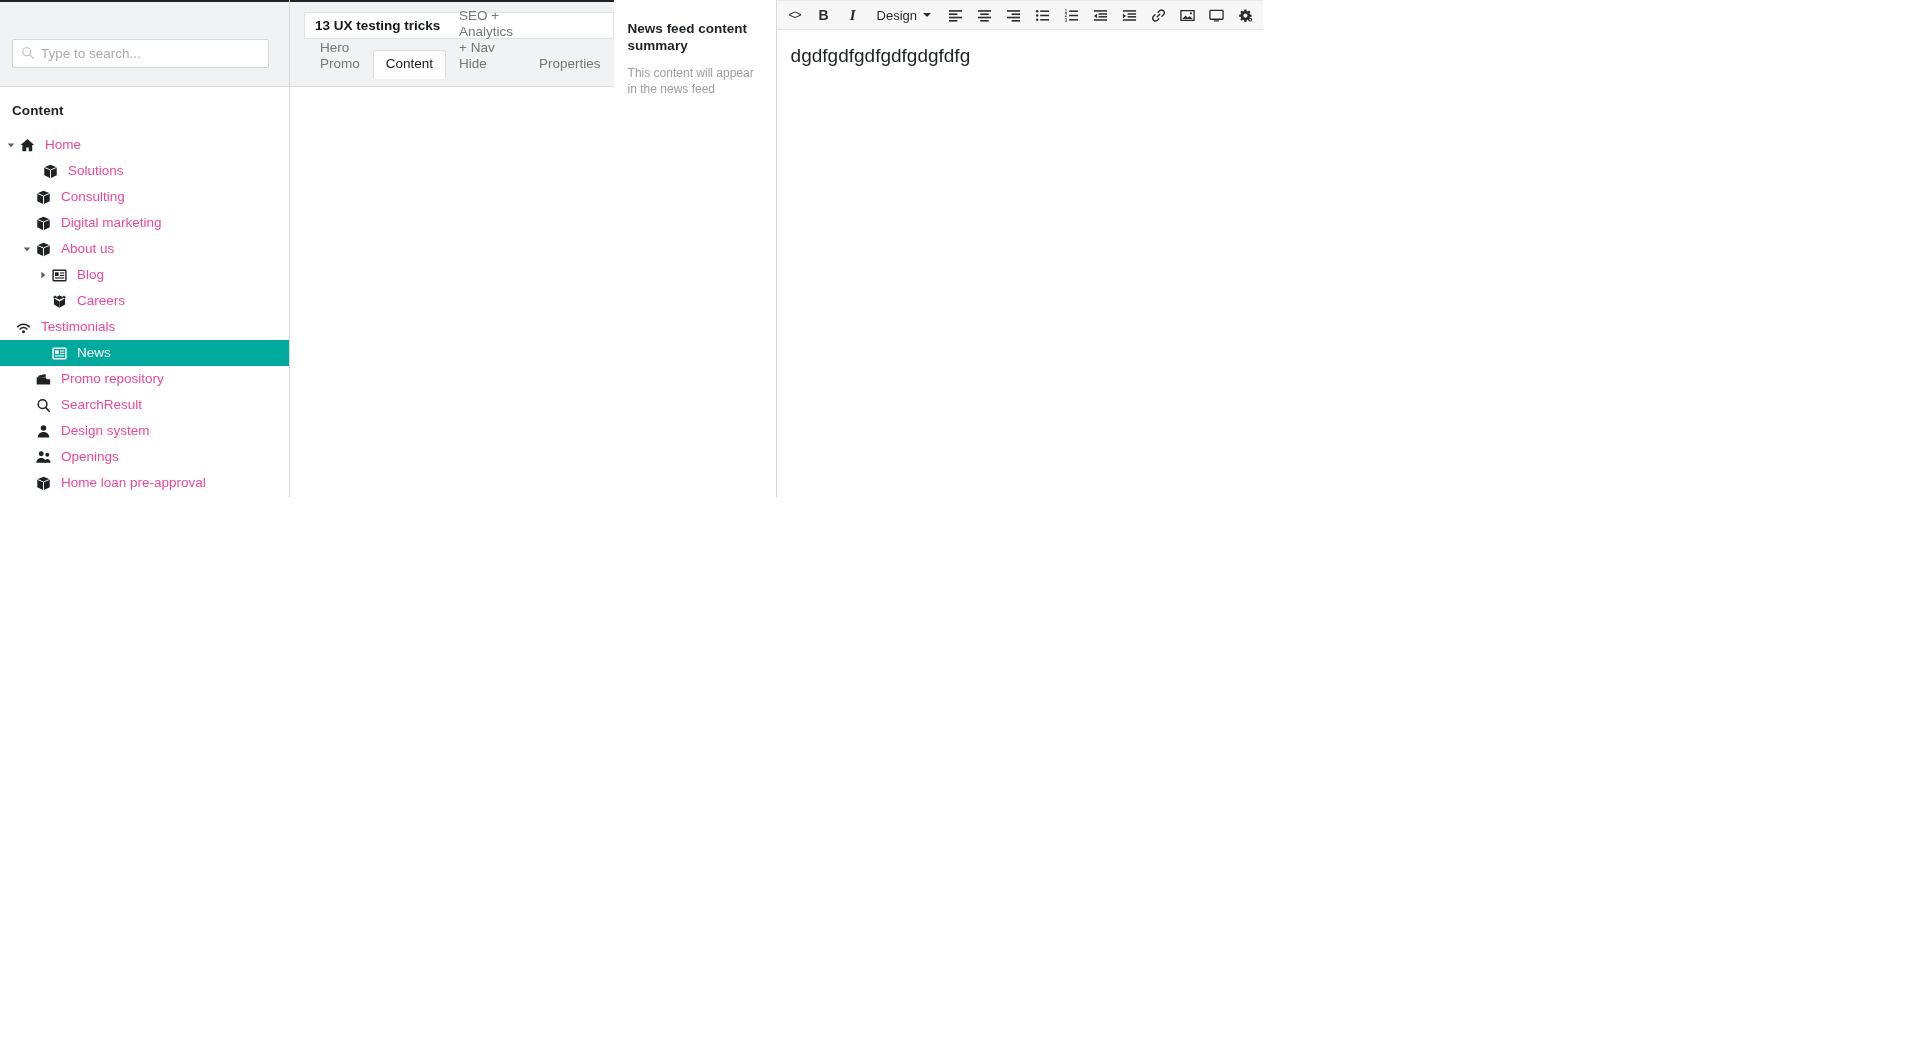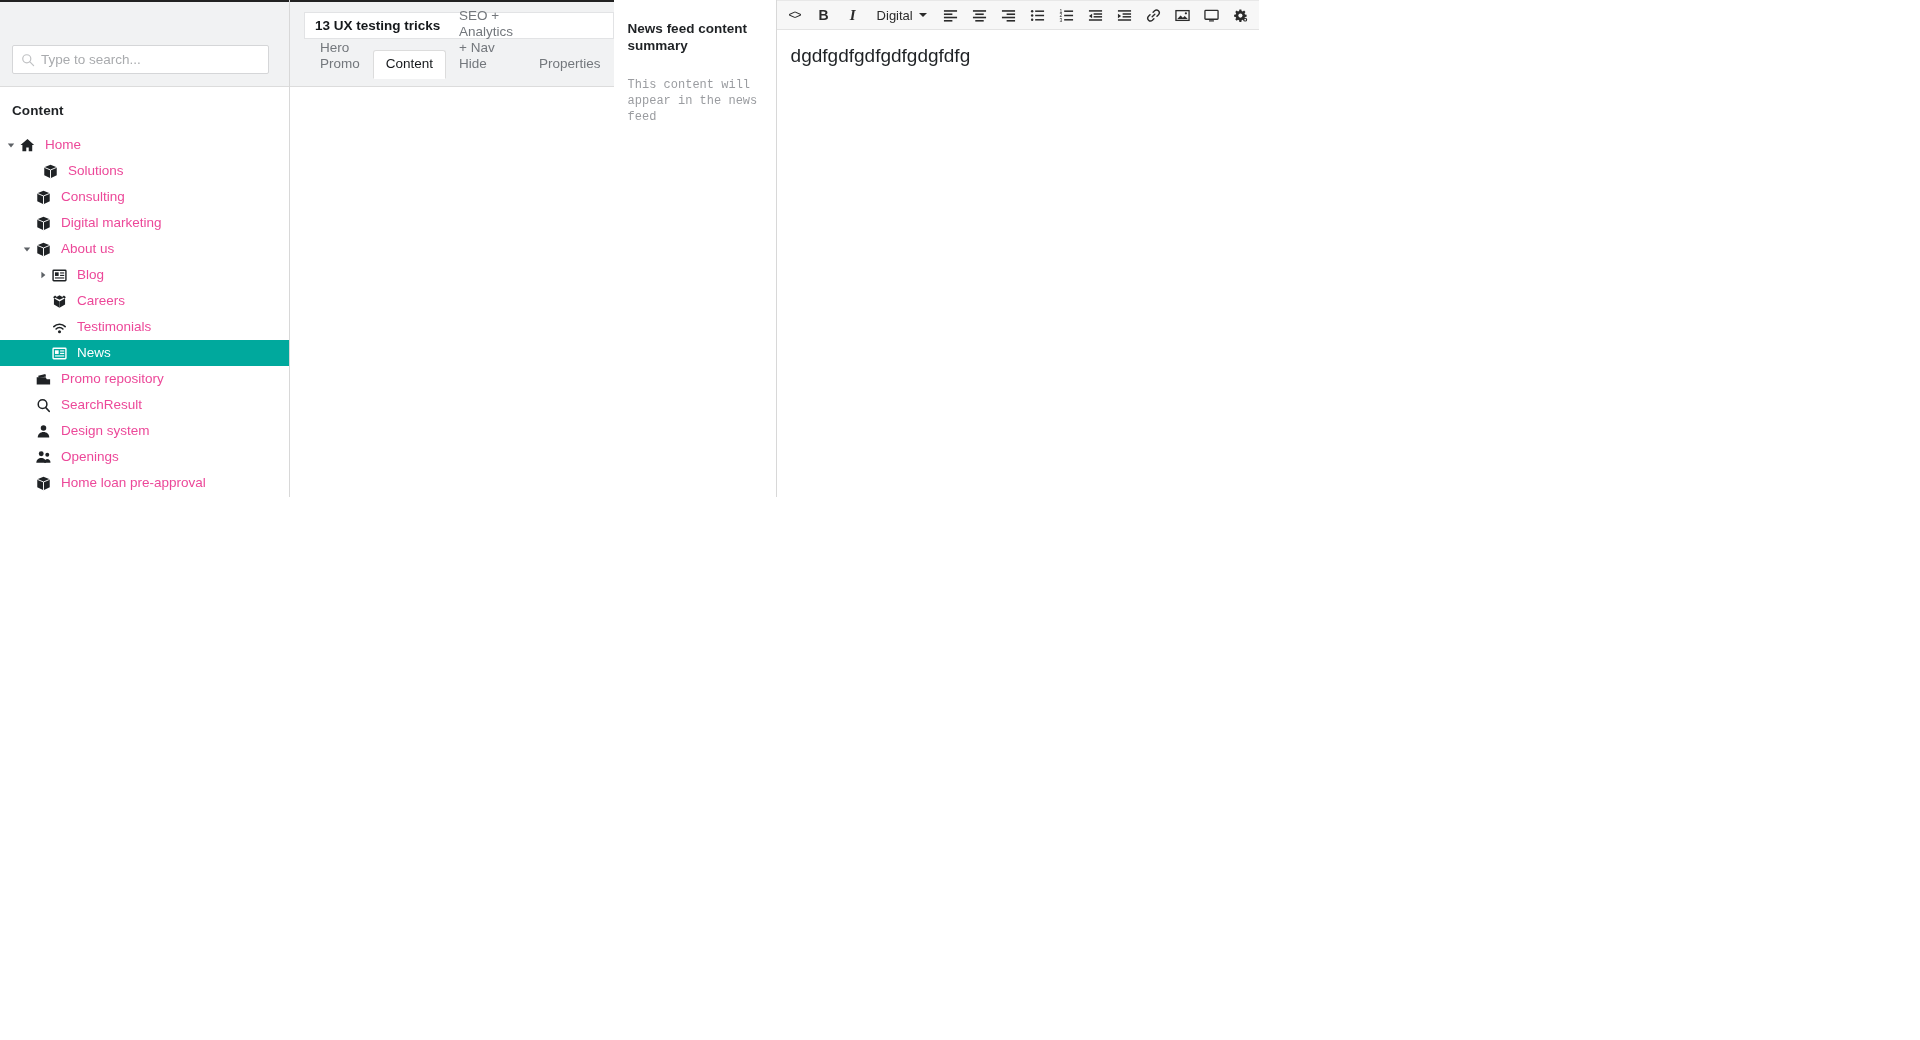--- a/index.html
+++ b/index.html
@@ -483,7 +483,7 @@
               <button class="tbtn text-btn">B</button>
               <button class="tbtn italic-btn">I</button>
               <button class="tbtn formats-btn">
-                <span>Digital</span>
+                <span>Design</span>
                 <span class="caret-down"></span>
               </button>
               <button class="tbtn">

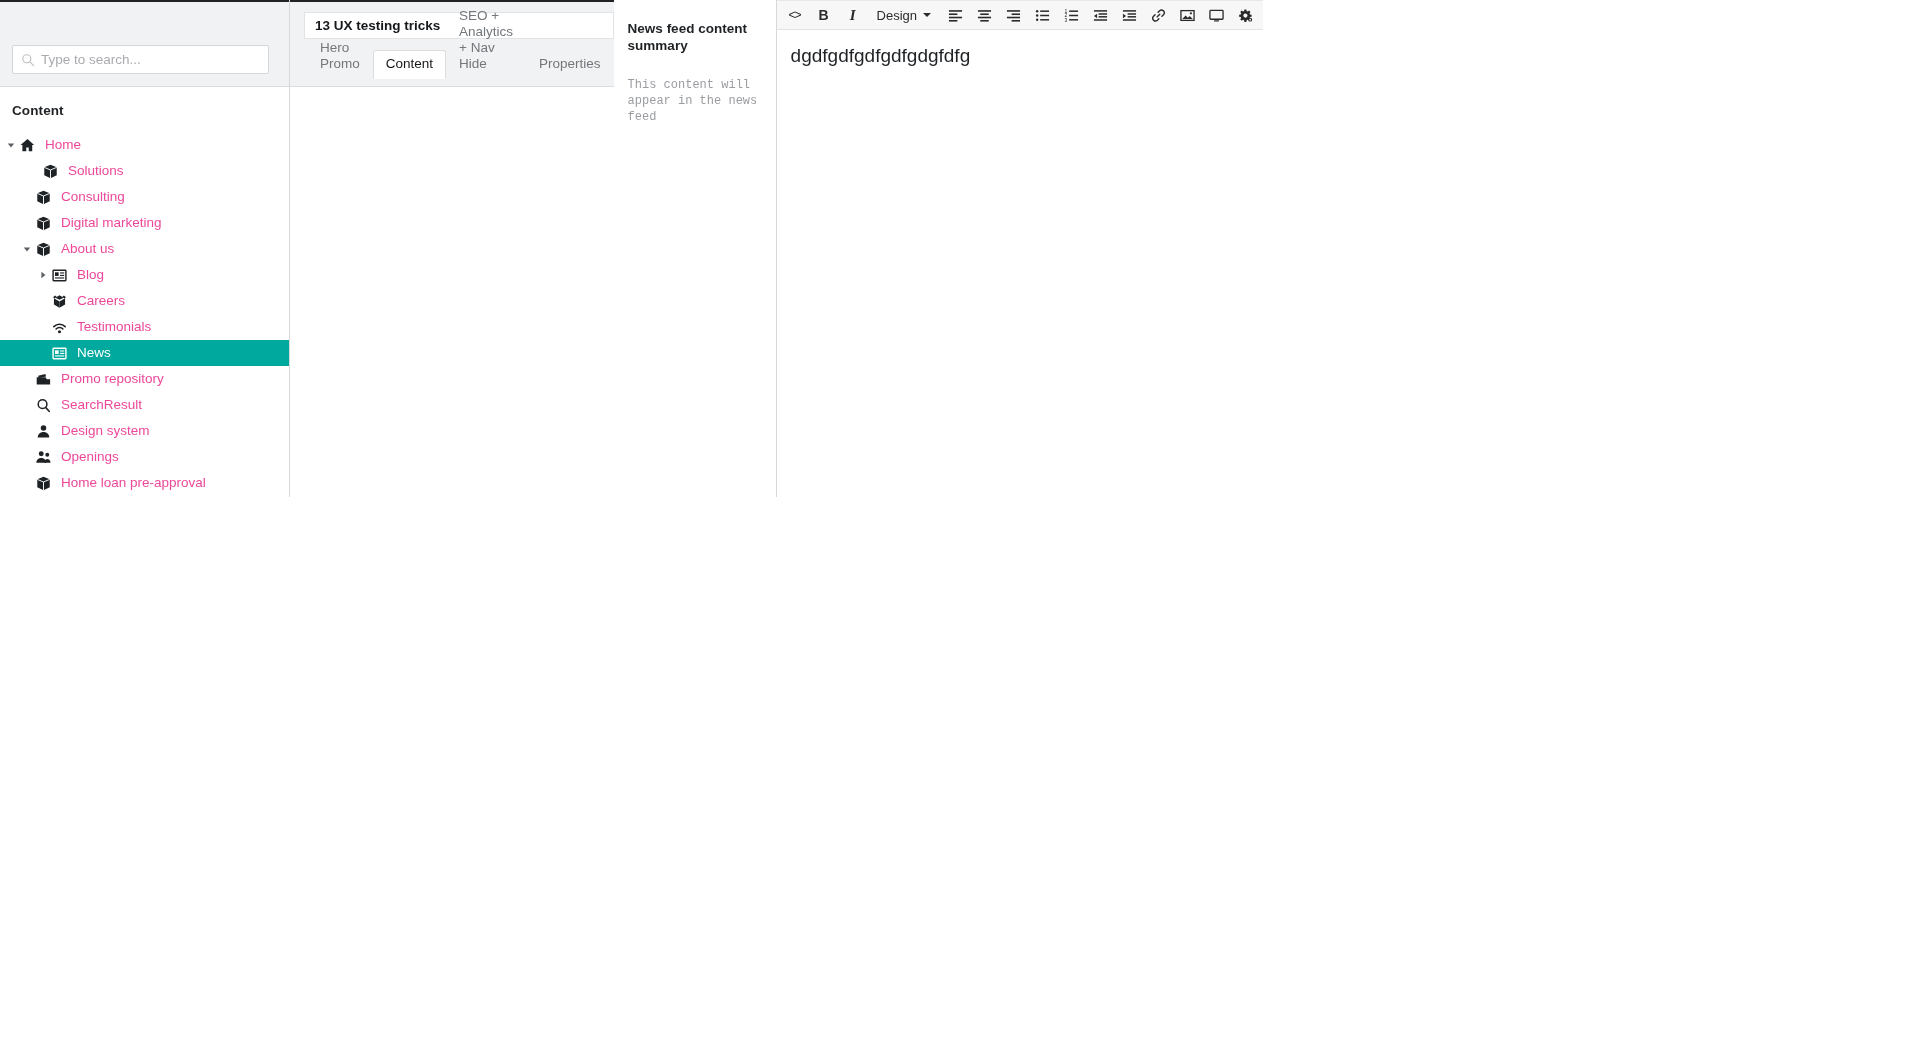--- a/index.html
+++ b/index.html
@@ -43,8 +43,8 @@
     border-top: 2px solid #222;
     border-bottom: 1px solid #dcdcdc;
     display: flex;
-    align-items: flex-end;
-    padding: 18px 20px 12px 12px;
+    align-items: center;
+    padding: 18px 20px 0 12px;
     flex: 0 0 87px;
   }
   .search-box {

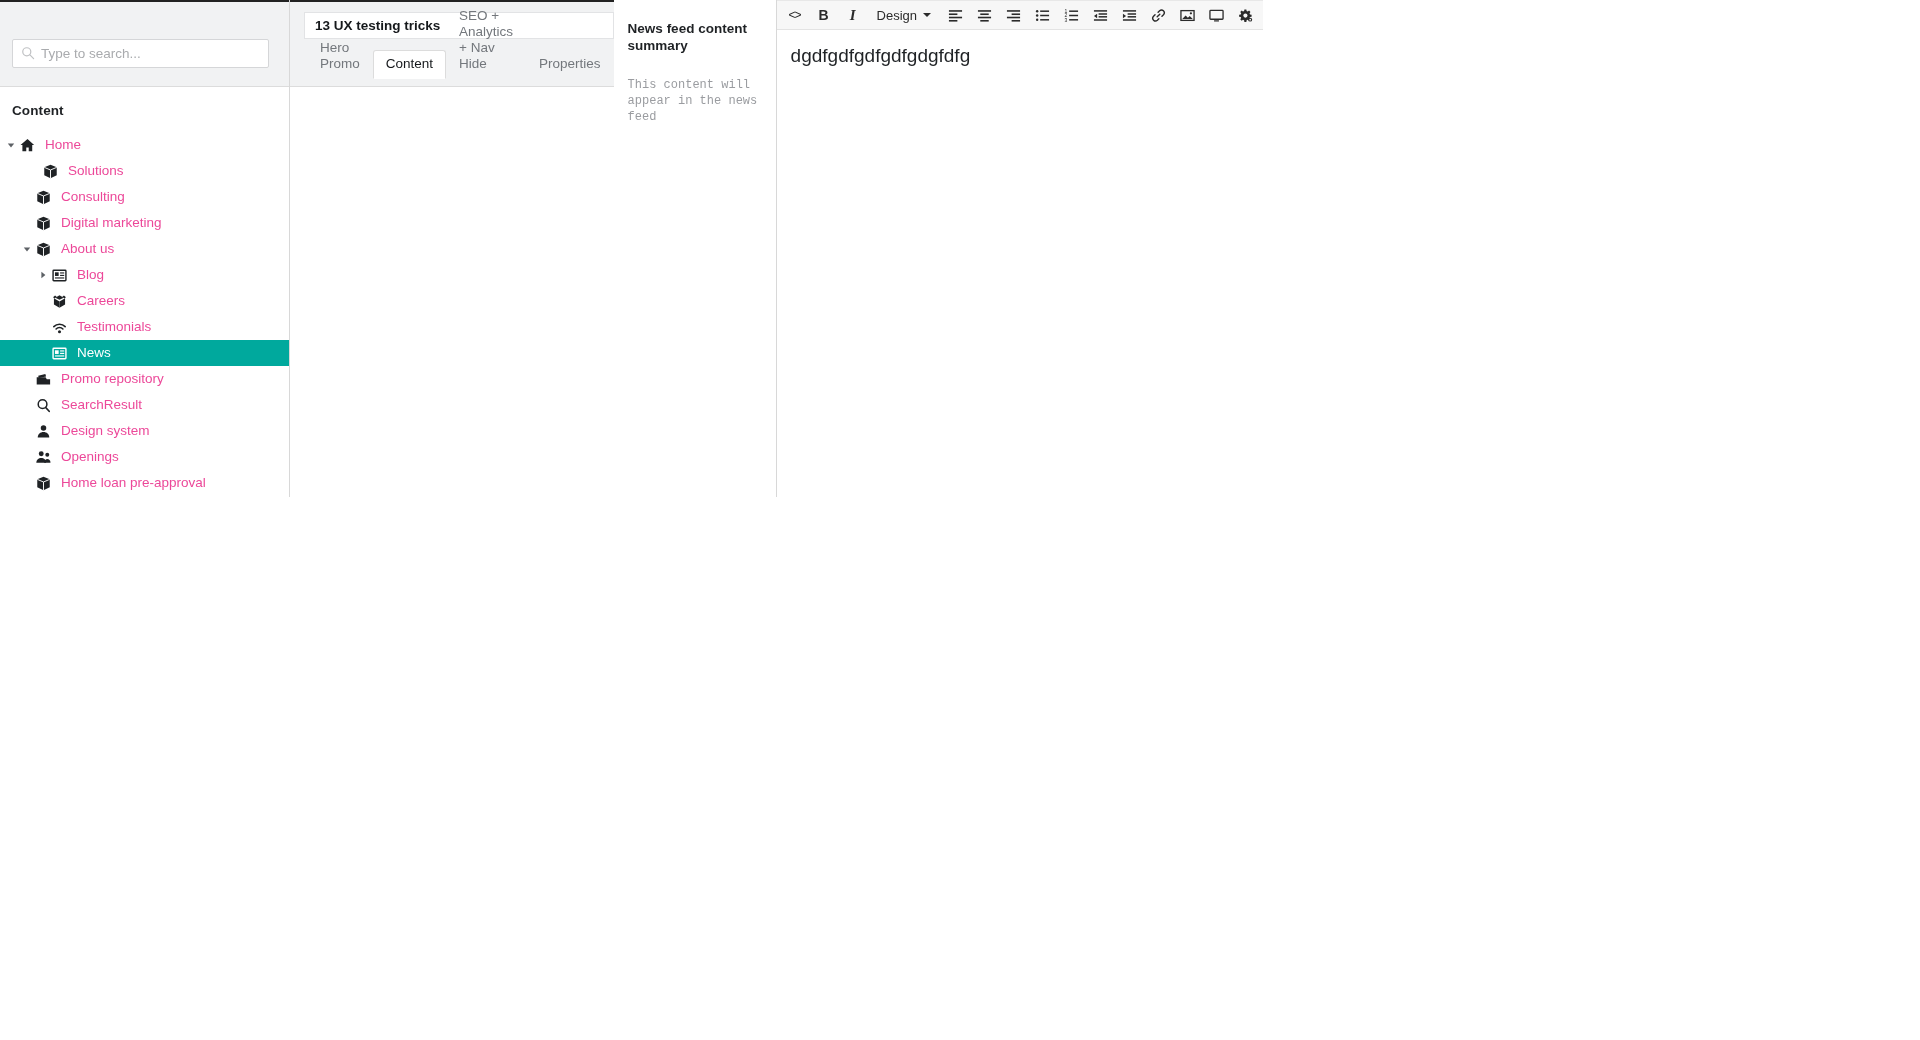--- a/index.html
+++ b/index.html
@@ -204,8 +204,7 @@
     font-size: 12px;
     color: #9a9ca0;
     line-height: 16px;
-    margin-top: 23px;
-    font-family: Liberation Mono, monospace;
+    margin-top: 11px;
   }
 
   .editor-col {

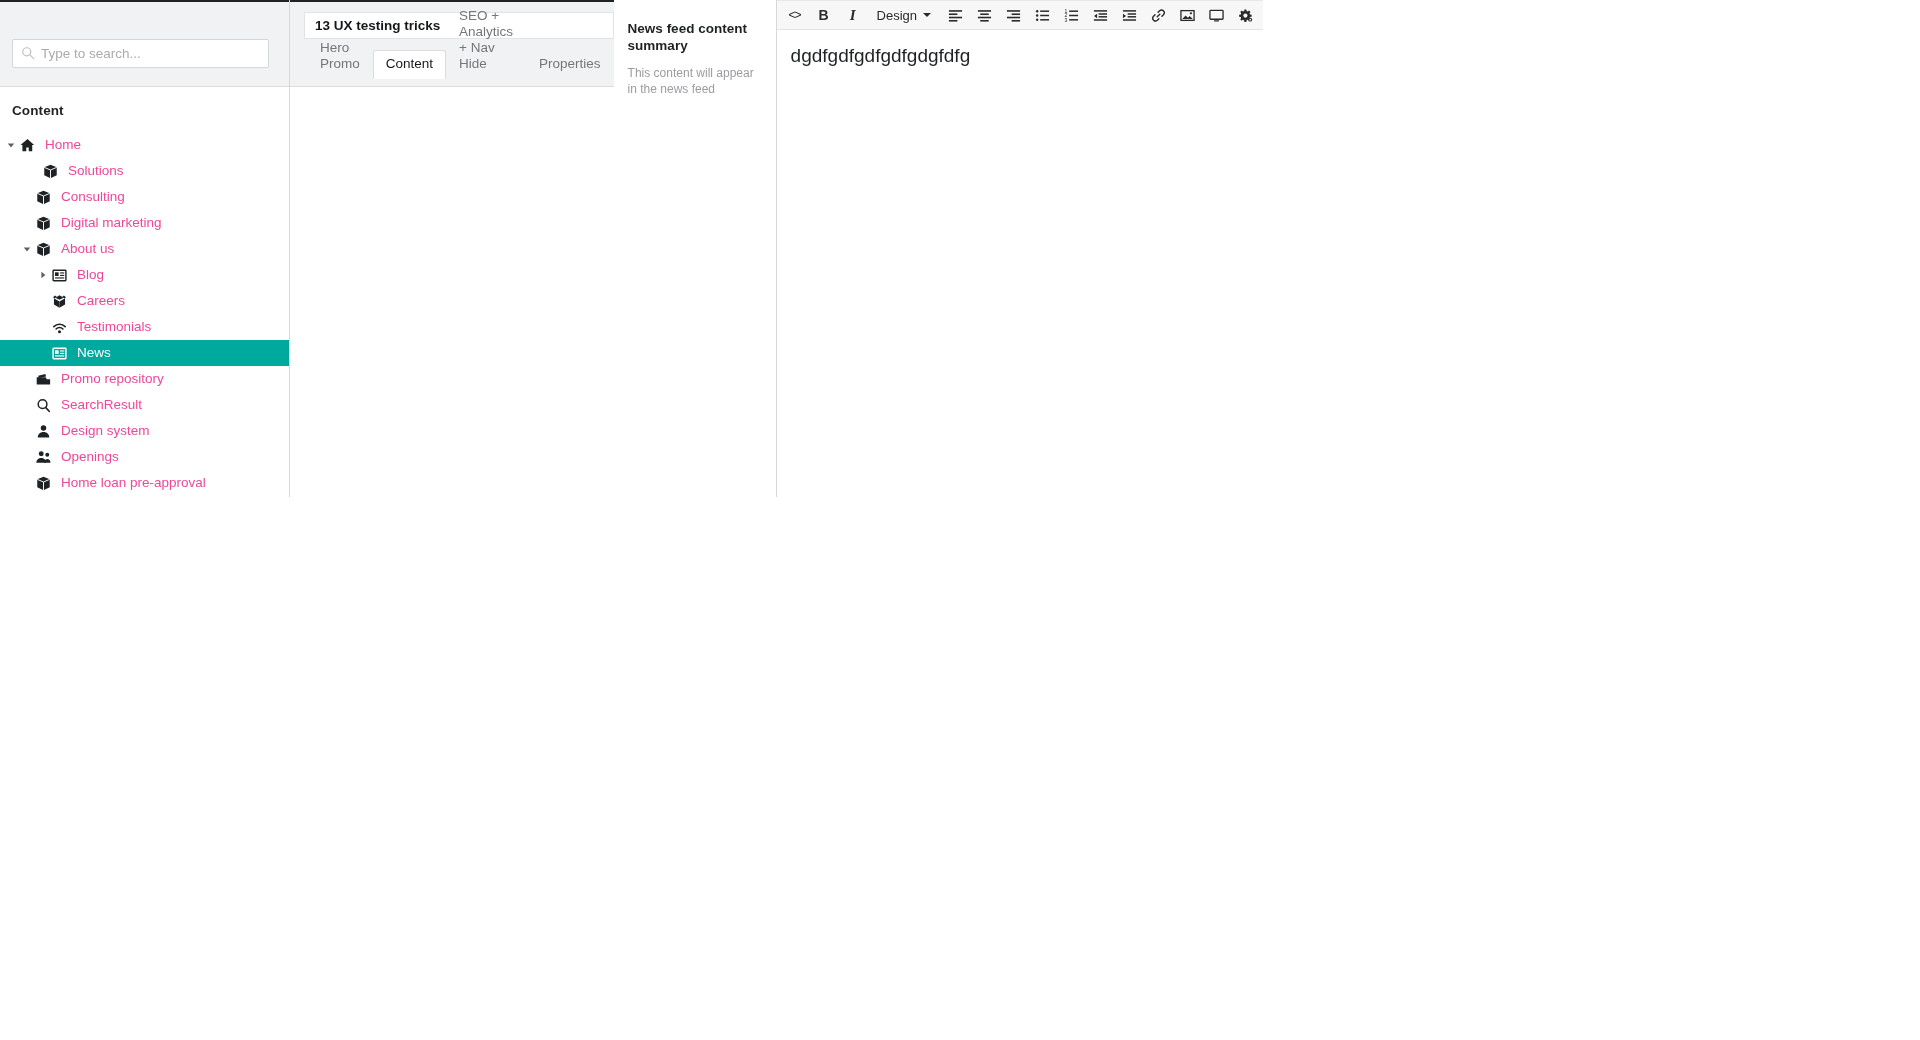--- a/index.html
+++ b/index.html
@@ -374,7 +374,7 @@
               </span>
               <span class="node-label">Careers</span>
             </li>
-            <li class="tree-row" style="padding-left: 36px;">
+            <li class="tree-row" style="">
               <span class="twisty"></span>
               <span class="node-icon">
                 <svg viewBox="0 0 18 18" width="17" height="17">

